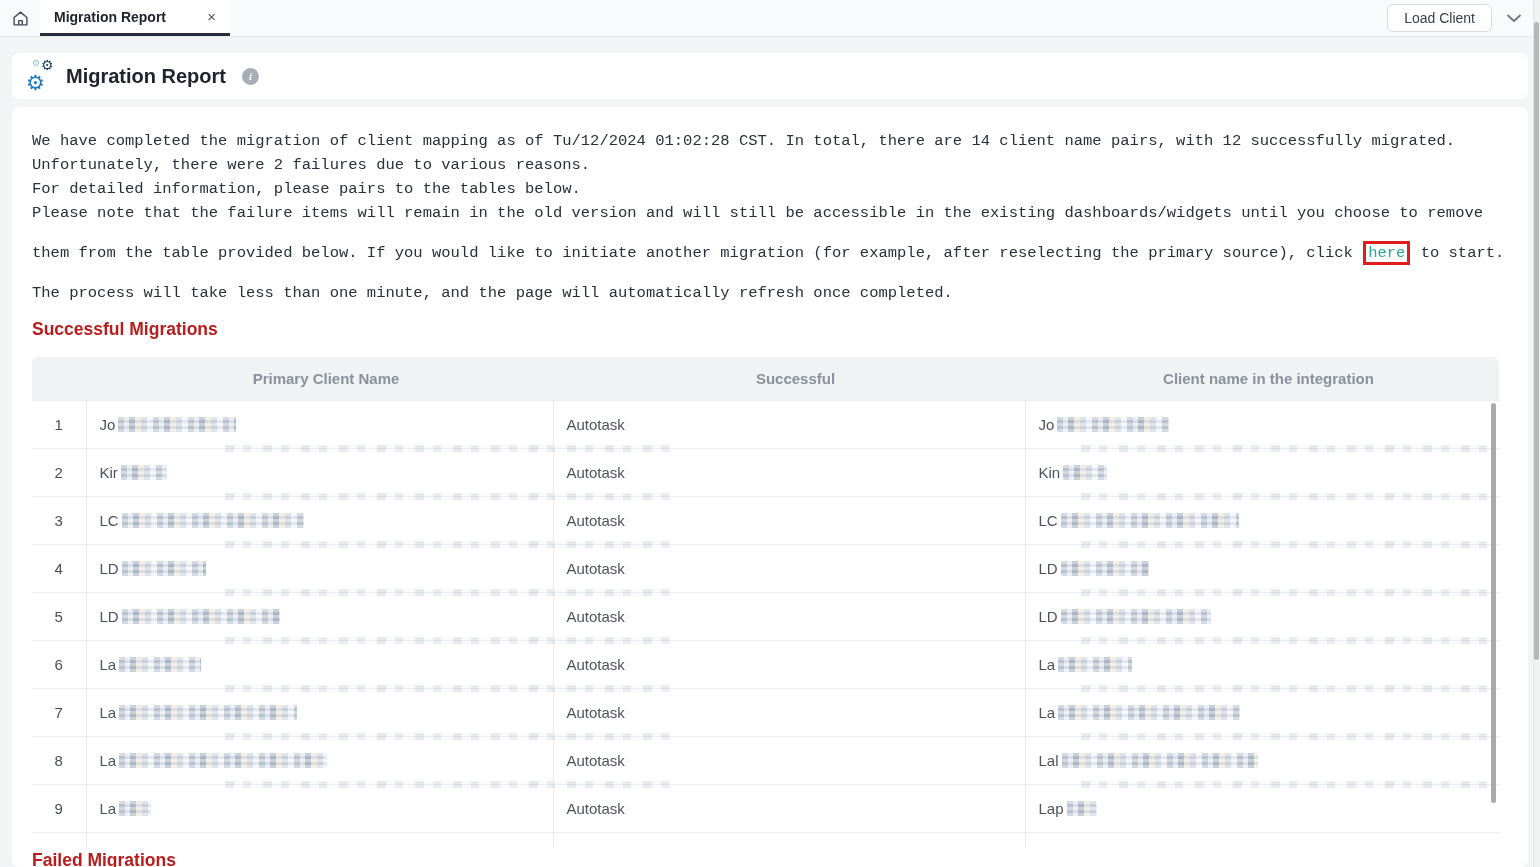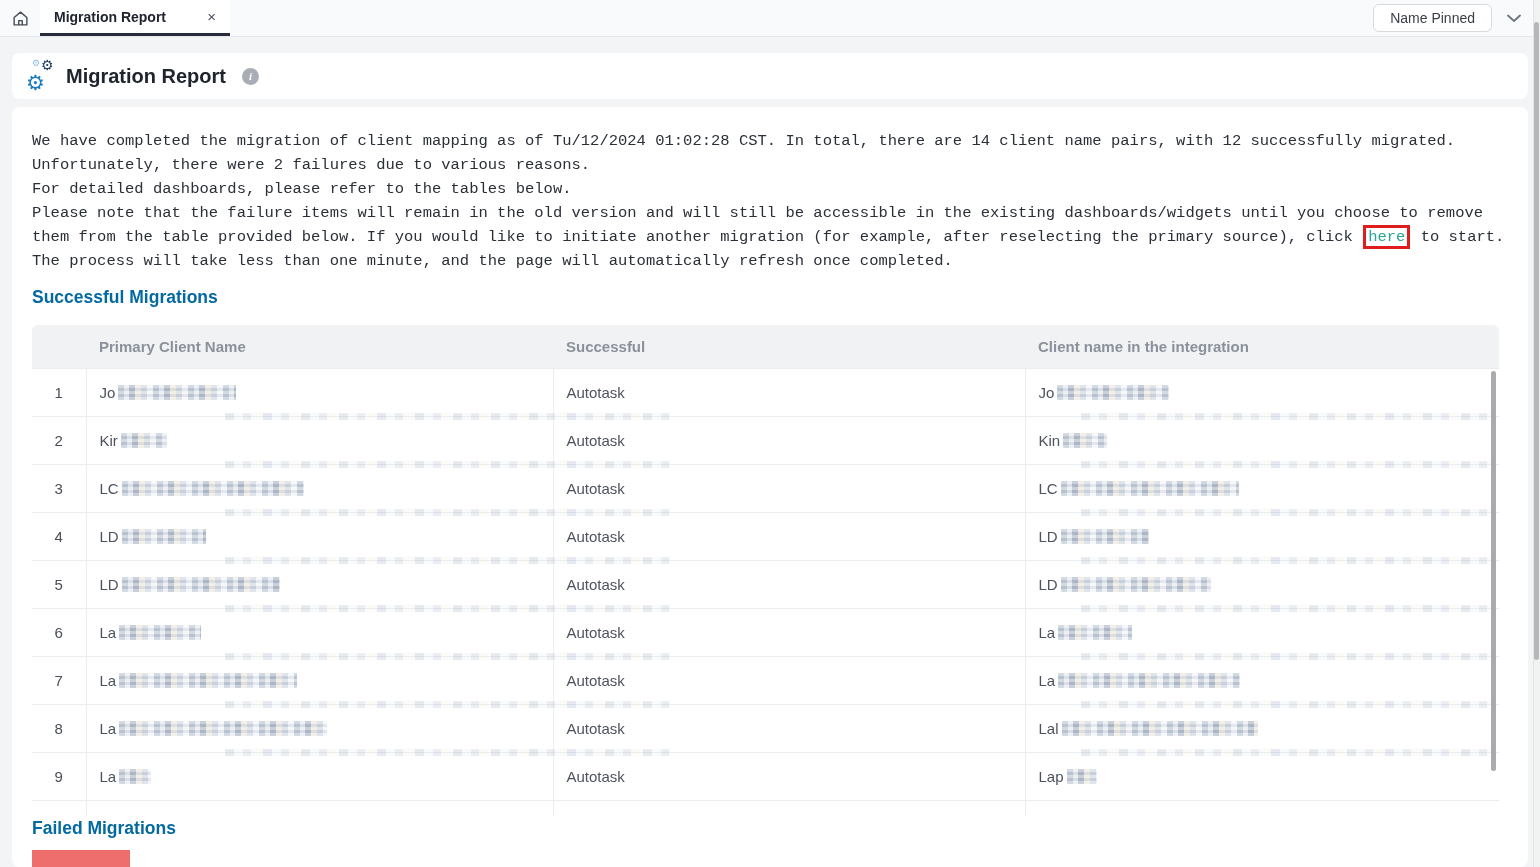--- a/index.html
+++ b/index.html
@@ -95,7 +95,7 @@
     <span class="tab-close">×</span>
   </div>
   <div class="nav-right">
-    <button class="load-pinned">Name Pinned</button>
+    <button class="load-pinned">Load Client</button>
     <span class="nav-chevron">
       <svg width="16" height="10" viewBox="0 0 16 10" fill="none" stroke="#6d7480" stroke-width="1.8" stroke-linecap="round">
         <path d="M2 2.5 8 8l6-5.5"></path>

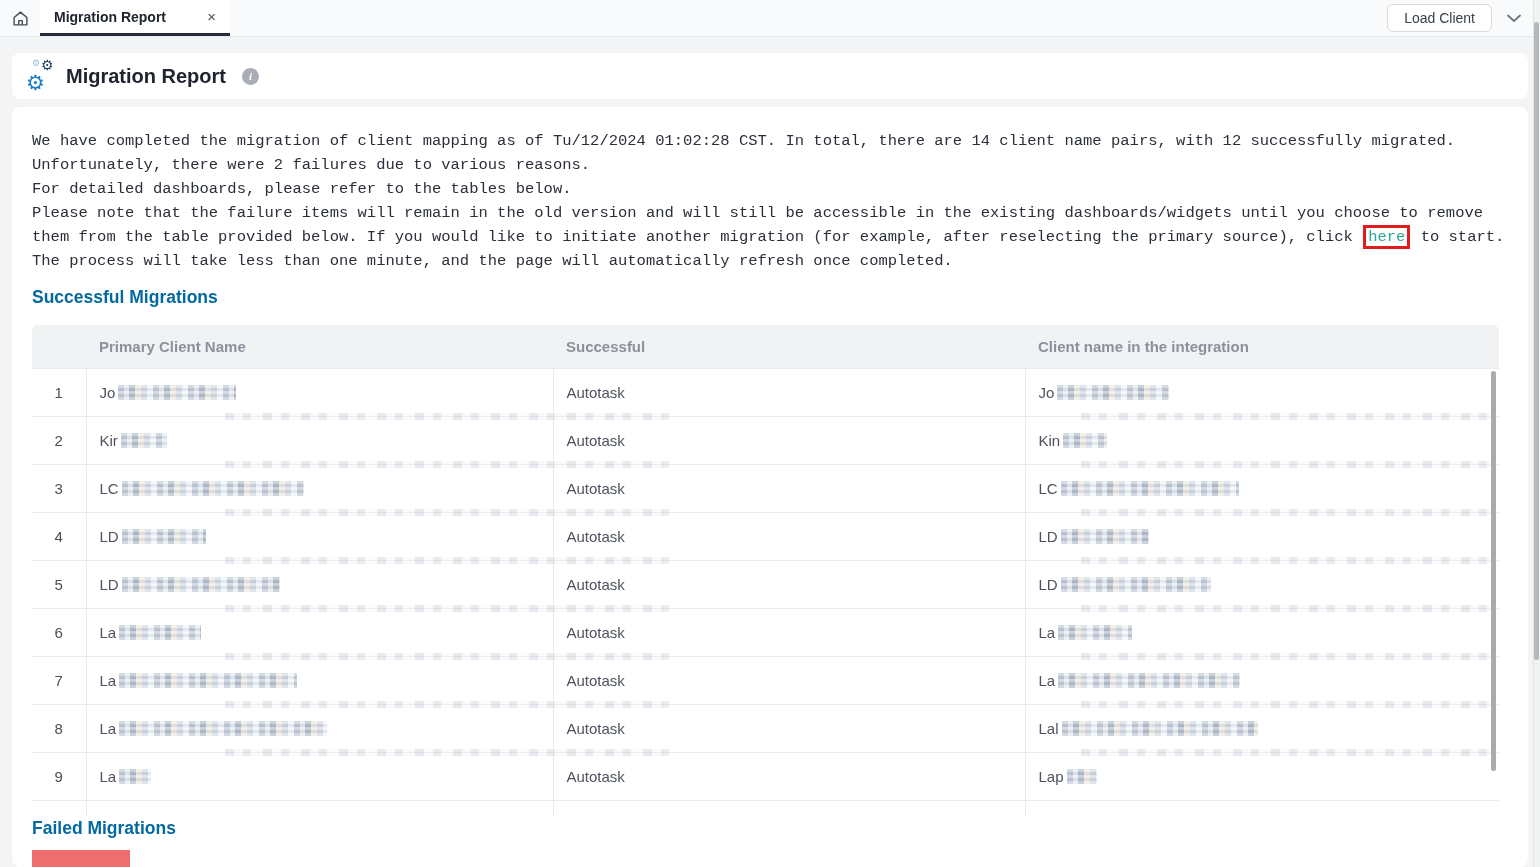--- a/index.html
+++ b/index.html
@@ -118,7 +118,7 @@
 
   <div class="summary">
     <div>We have completed the migration of client mapping as of Tu/12/2024 01:02:28 CST. In total, there are 14 client name pairs, with 12 successfully migrated. Unfortunately, there were 2 failures due to various reasons.</div>
-    <div>For detailed dashboards, please refer to the tables below.</div>
+    <div>For detailed information, please pairs to the tables below.</div>
     <div><span>Please note that the failure items will remain in the old version and will still be accessible in the existing dashboards/widgets until you choose to remove them from the table provided below. If you would like to initiate another migration (for example, after reselecting the primary source), click </span><span class="here-box"><a class="here-link">here</a></span><span> to start. The process will take less than one minute, and the page will automatically refresh once completed.</span></div>
   </div>
 

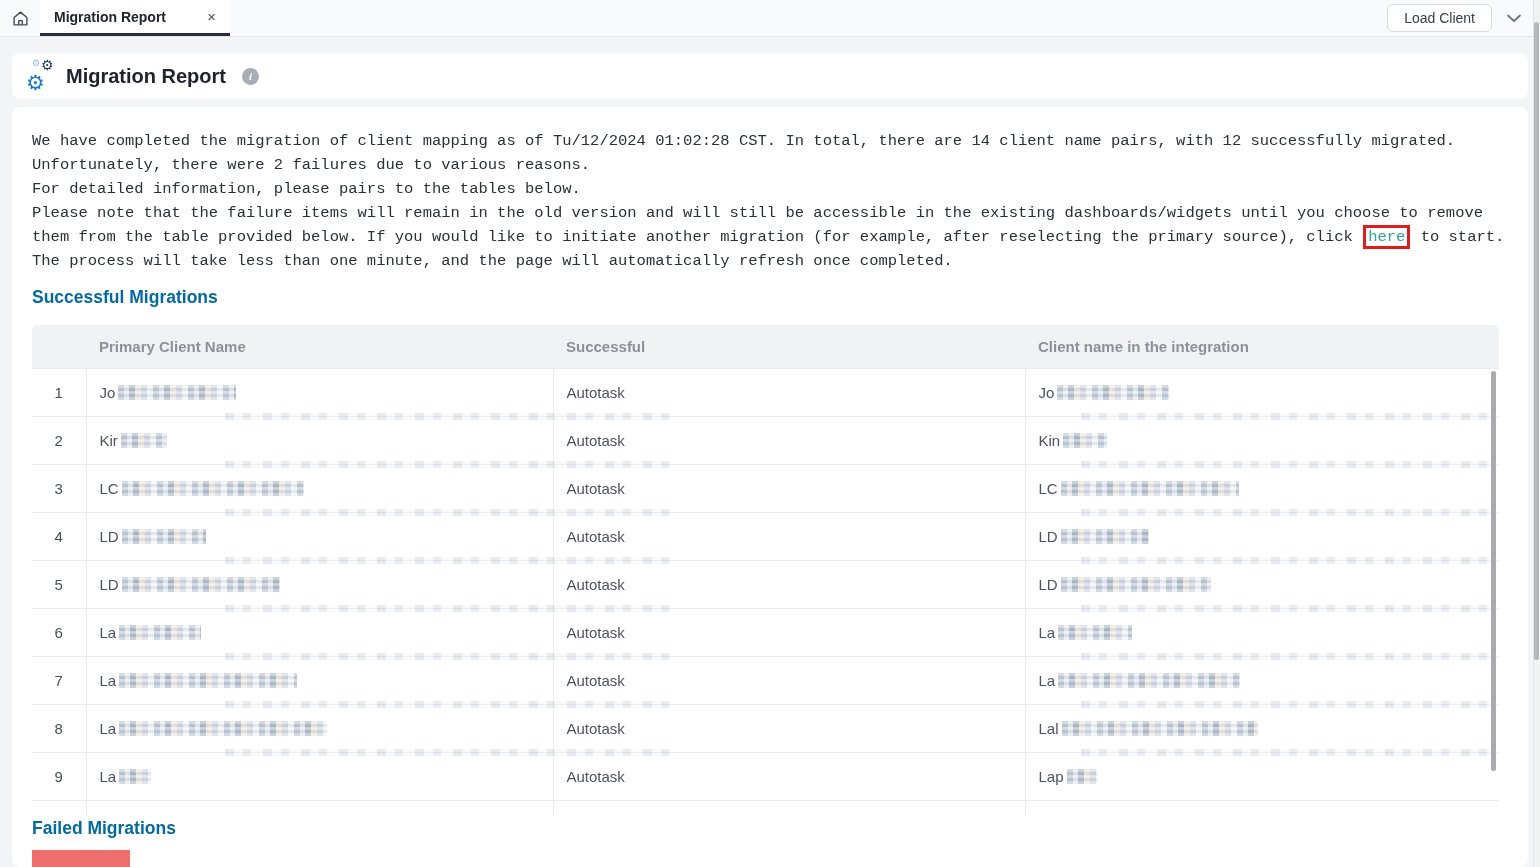--- a/index.html
+++ b/index.html
@@ -35,7 +35,7 @@
   .content-card { margin:8px 12px 0 12px; height:760px; background:#fff;
     border-radius:8px; padding:22px 20px 0 20px; }
   .summary { font-size:15.5px; line-height:24px; color:#2b2f38;font-family:Liberation Mono, monospace; }
-  .here-box { display:inline-block; border:3px solid #df1d1d; padding:0 2px; margin:0 1px; line-height:18px; }
+  .here-box { display:inline-block; border:3px solid #df1d1d; padding:0 2px; margin:16px 1px; line-height:18px; }
   .here-link { color:#2aa793; text-decoration:none; cursor:pointer; }
   .sec-heading { margin-top:14px; font-size:17.5px; font-weight:700; color:#0369a1; }
   .sec-heading.failed { margin-top:2px; }

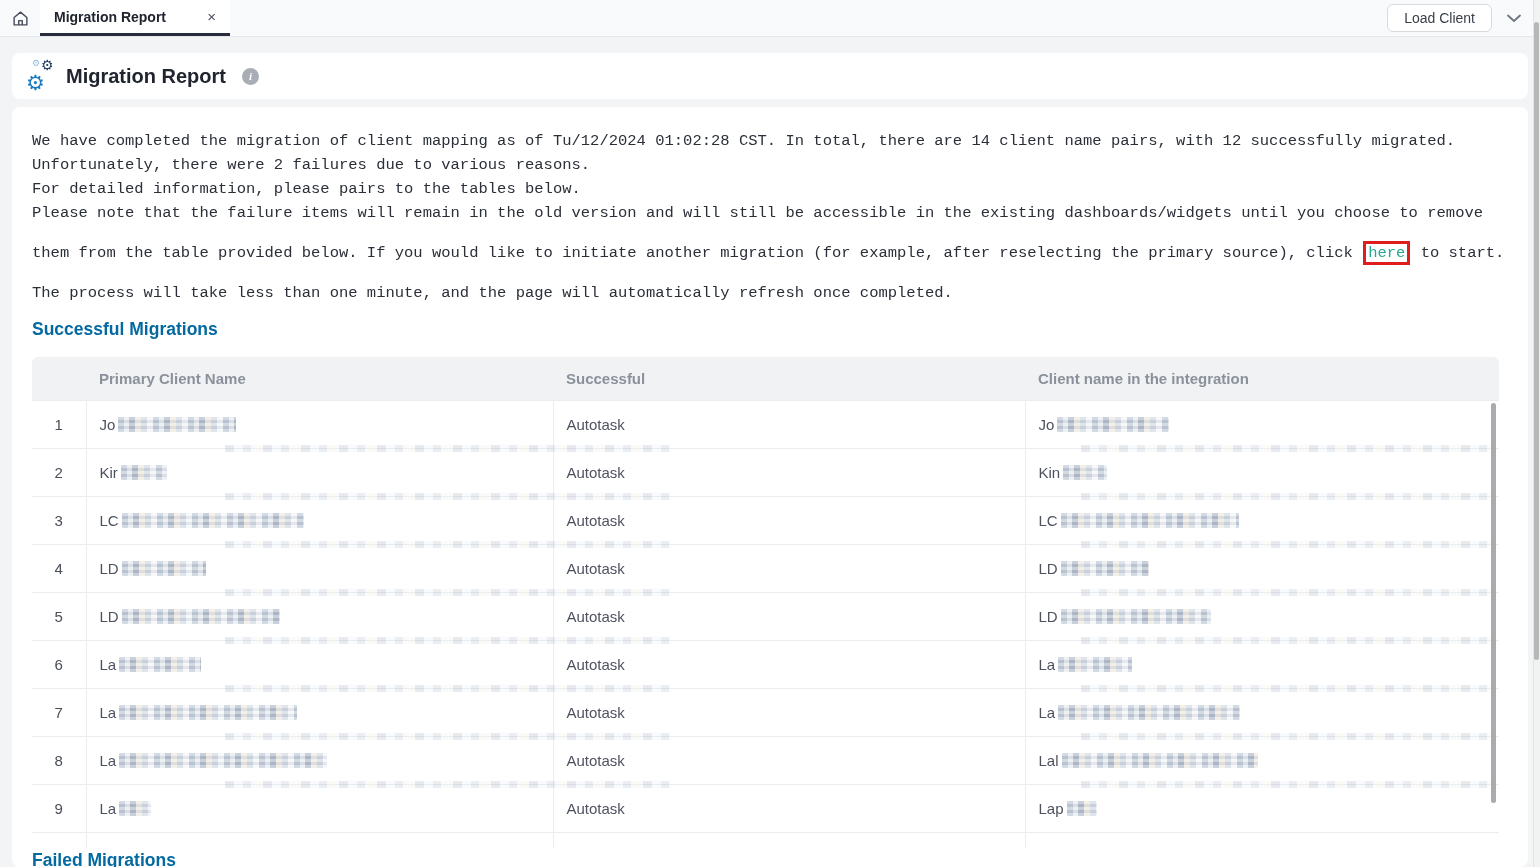--- a/index.html
+++ b/index.html
@@ -37,7 +37,7 @@
   .summary { font-size:15.5px; line-height:24px; color:#2b2f38;font-family:Liberation Mono, monospace; }
   .here-box { display:inline-block; border:3px solid #df1d1d; padding:0 2px; margin:16px 1px; line-height:18px; }
   .here-link { color:#2aa793; text-decoration:none; cursor:pointer; }
-  .sec-heading { margin-top:14px; font-size:17.5px; font-weight:700; color:#0369a1; }
+  .sec-heading { margin-top:14px; font-size:17.5px; font-weight:700; color:#b91c1c; }
   .sec-heading.failed { margin-top:2px; }
 
   

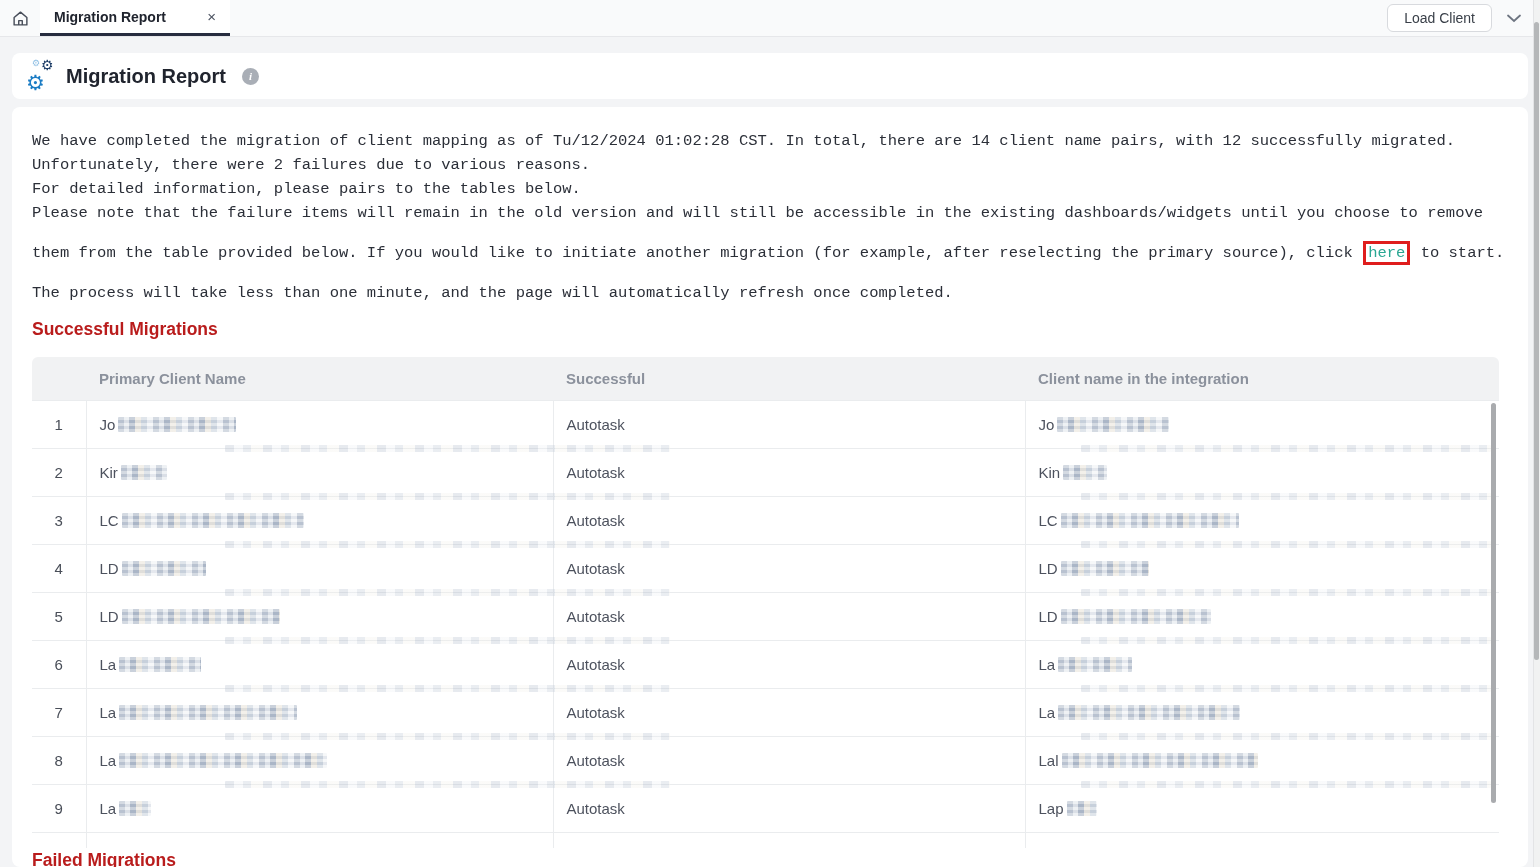--- a/index.html
+++ b/index.html
@@ -46,7 +46,7 @@
   table { border-collapse:collapse; table-layout:fixed; width:1467px; }
   col.c-ix { width:54px; } col.c-1 { width:467px; } col.c-2 { width:472px; } col.c-3 { width:auto; }
   thead th { background:#f1f2f3; height:43px; font-size:15px; font-weight:700; color:#8b919c;
-    text-align:left; padding-left:13px; }
+    text-align:center; padding-left:13px; }
   thead th.ix { padding:0; }
   tbody td, tfoot td { height:48px; border-top:1px solid #eaecee; border-right:1px solid #eaecee;
     font-size:15px; color:#4d525e; padding-left:13px; position:relative; }

